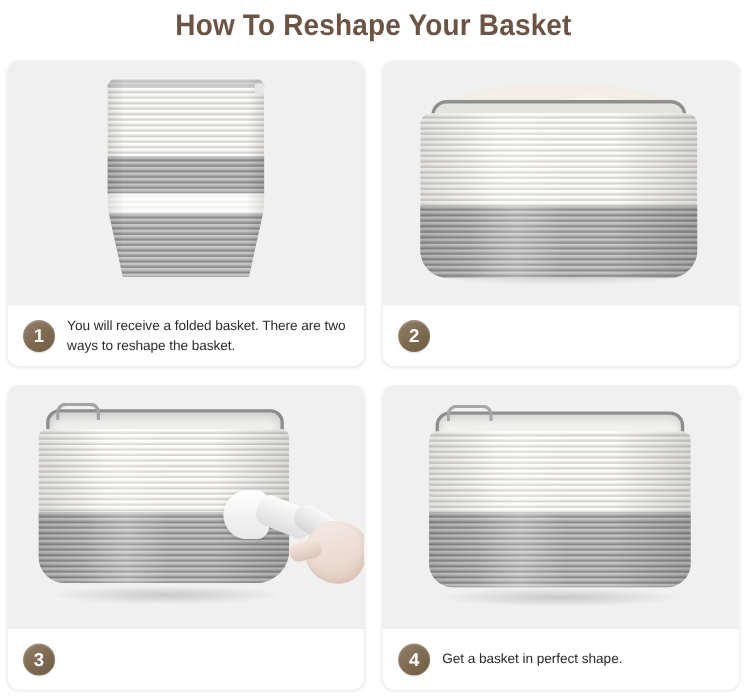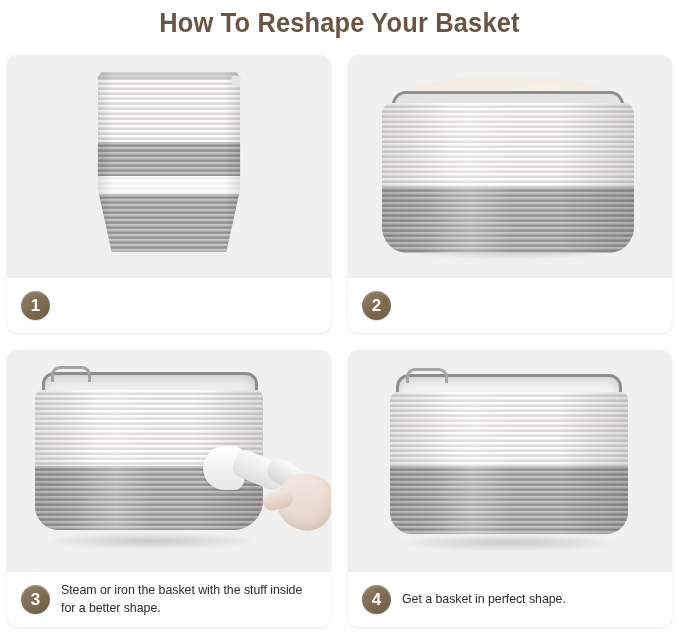--- a/index.html
+++ b/index.html
@@ -283,6 +283,7 @@
       </div>
       <div class="capwrap">
         <div class="badge">1</div>
+        <div class="captext">You will receive a folded basket. There are two ways to reshape the basket.</div>
       </div>
     </div>
 

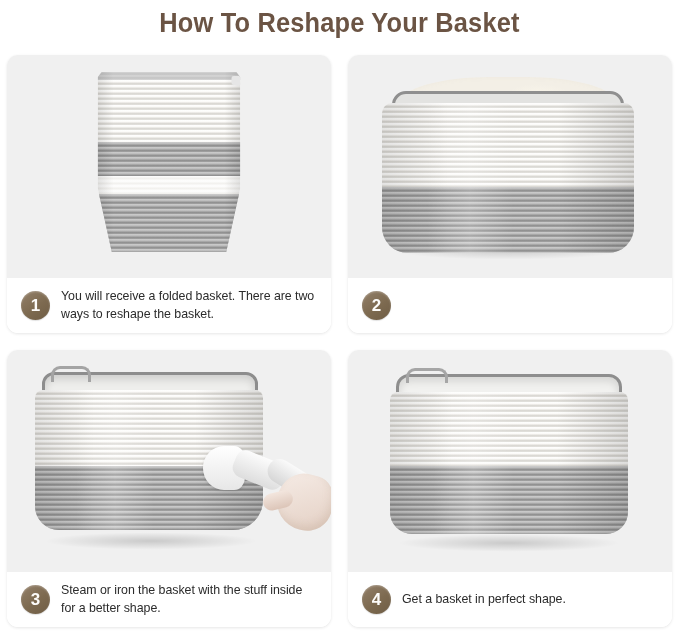--- a/index.html
+++ b/index.html
@@ -335,7 +335,6 @@
       </div>
       <div class="capwrap">
         <div class="badge">3</div>
-        <div class="captext">Steam or iron the basket with the stuff inside for a better shape.</div>
       </div>
     </div>
 

